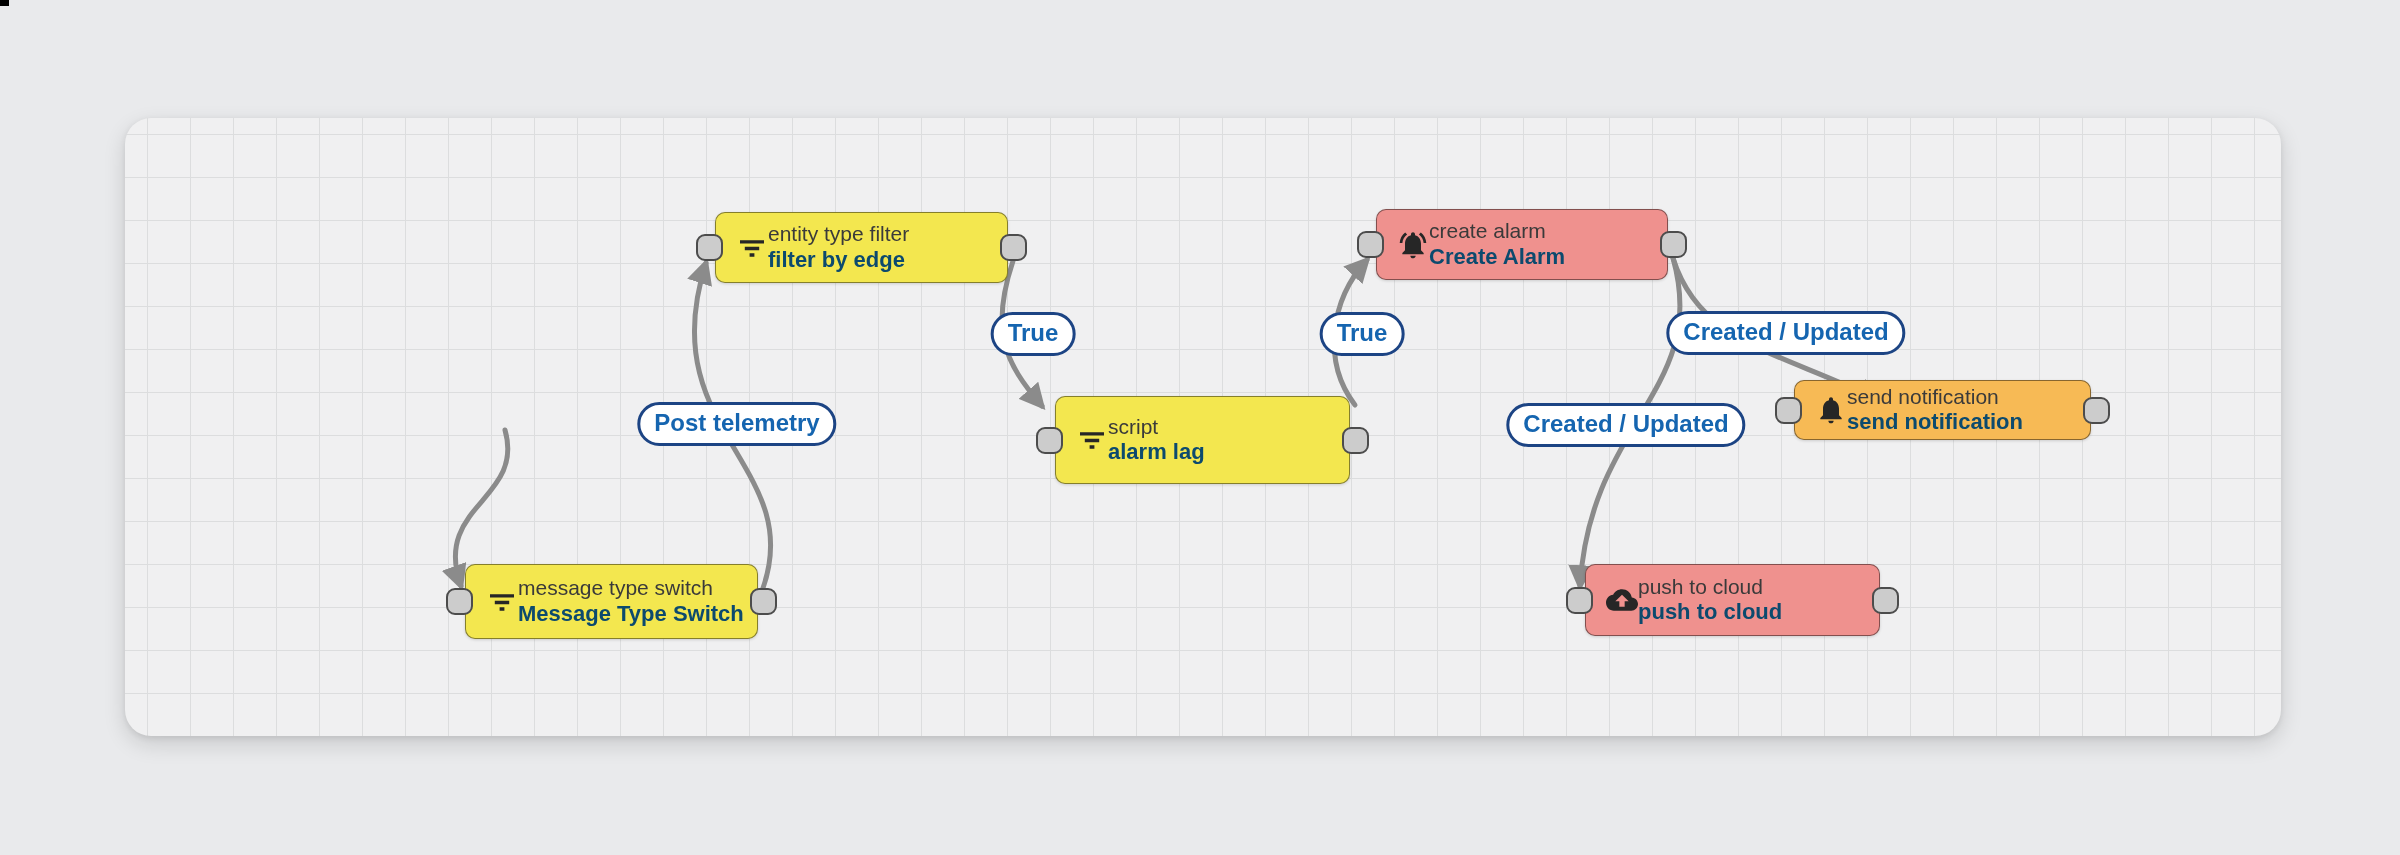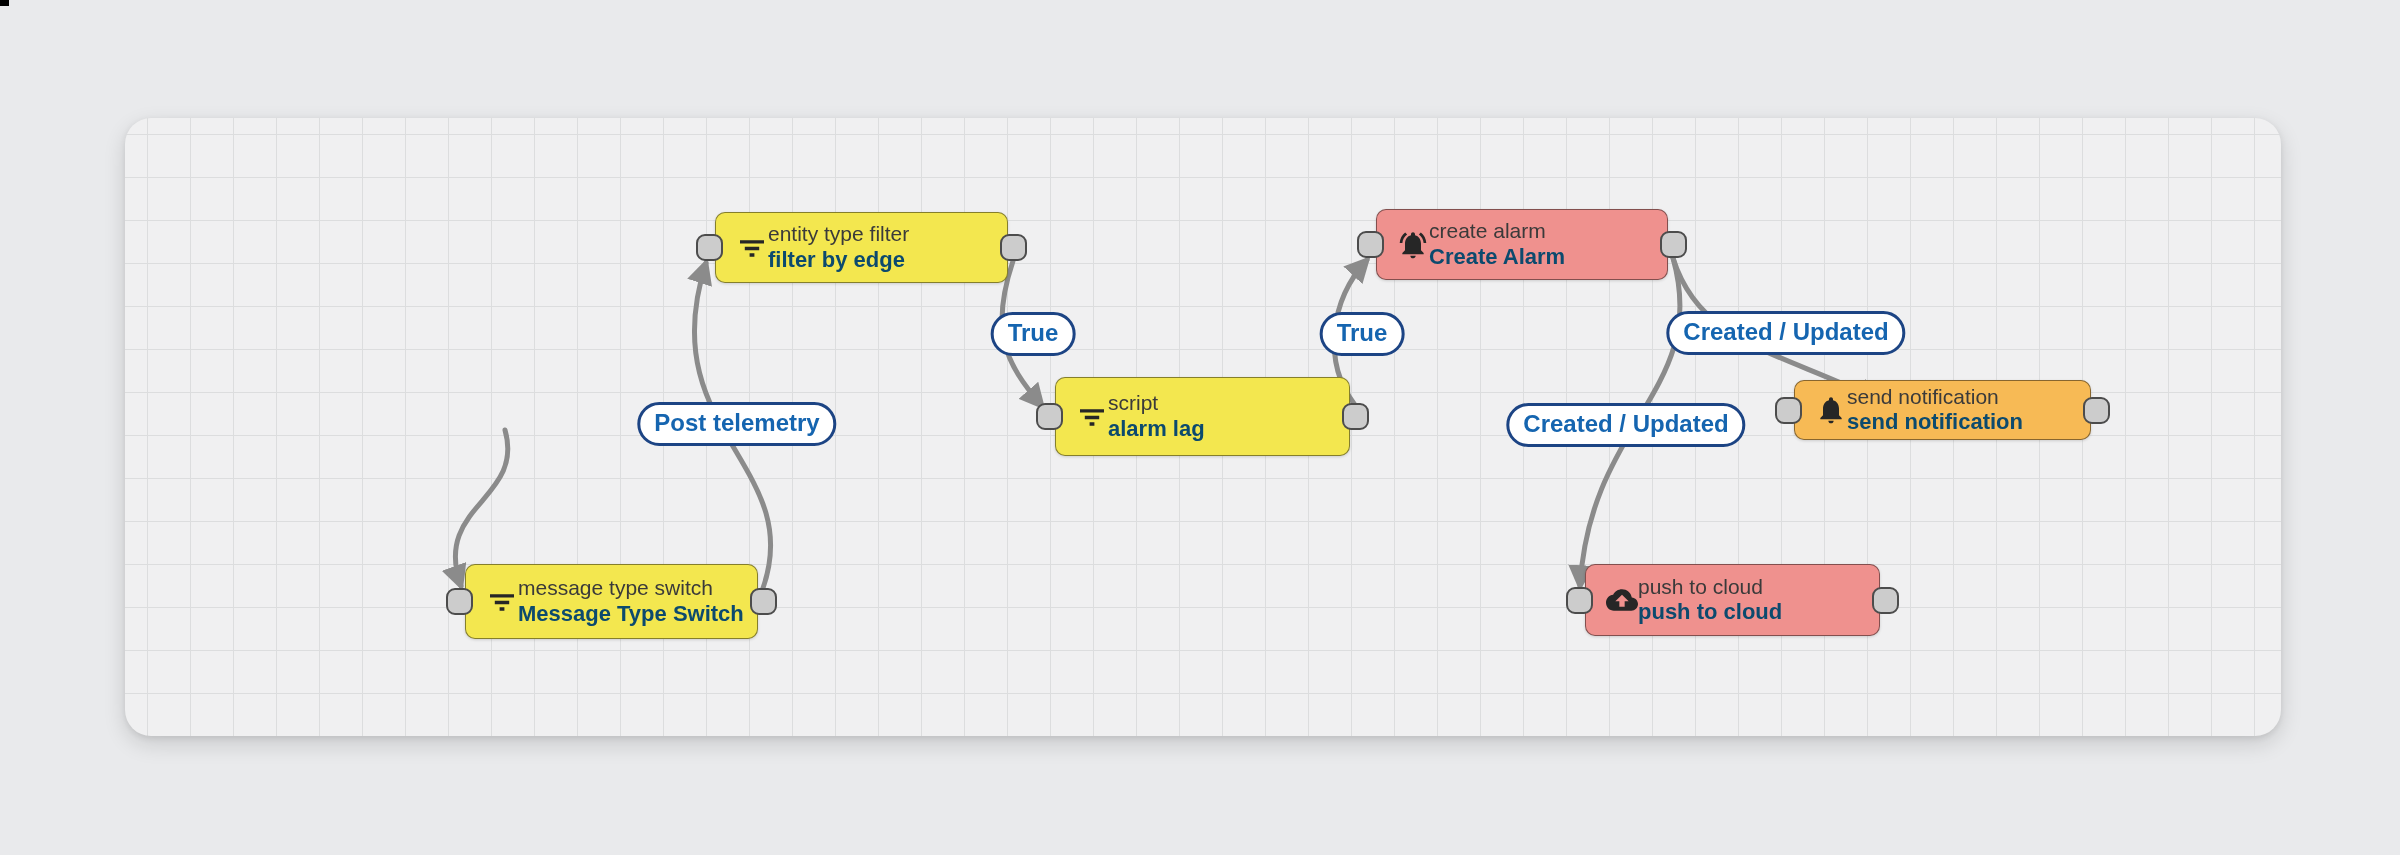--- a/index.html
+++ b/index.html
@@ -101,7 +101,7 @@
       <div class="connector left" style="background: rgb(204, 204, 204); border: 2.5px solid rgb(76, 76, 76);"></div>
       <div class="connector right" style="background: rgb(204, 204, 204); border: 2.5px solid rgb(76, 76, 76);"></div>
     </div>
-    <div class="node" style="left: 1055px; top: 377px; width: 295px; height: 79px; background: rgb(243, 231, 79);">
+    <div class="node" style="left: 1055px; top: 396px; width: 295px; height: 88px; background: rgb(243, 231, 79);">
       <span class="icon">
         <svg viewBox="0 0 24 24">
           <path fill="#262626" d="M3 6.2h18v2.5H3zM6.6 11.1h10.8v2.5H6.6zM10.2 16h3.6v2.5h-3.6z"></path>

